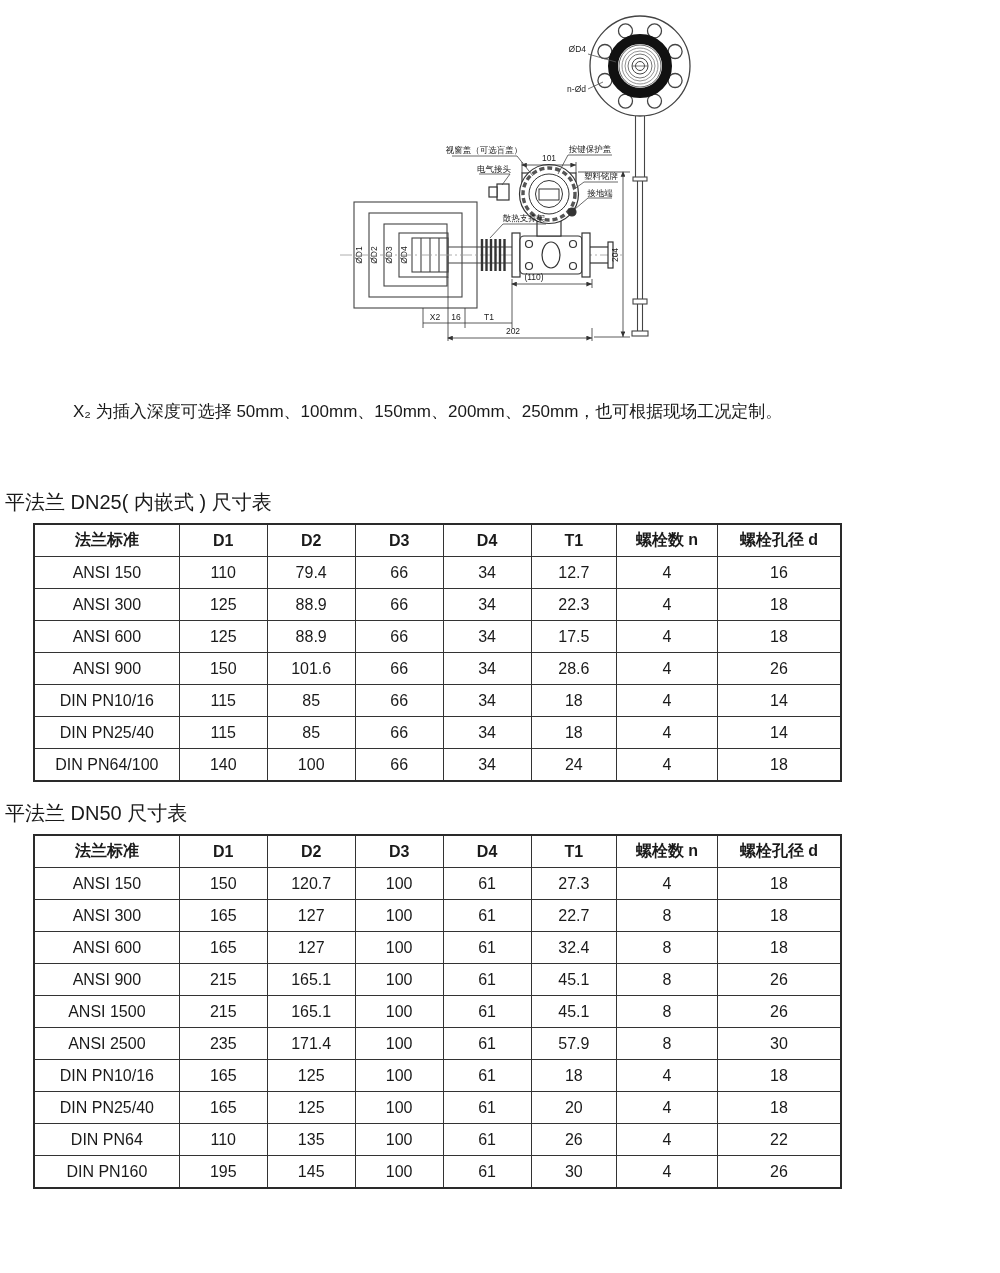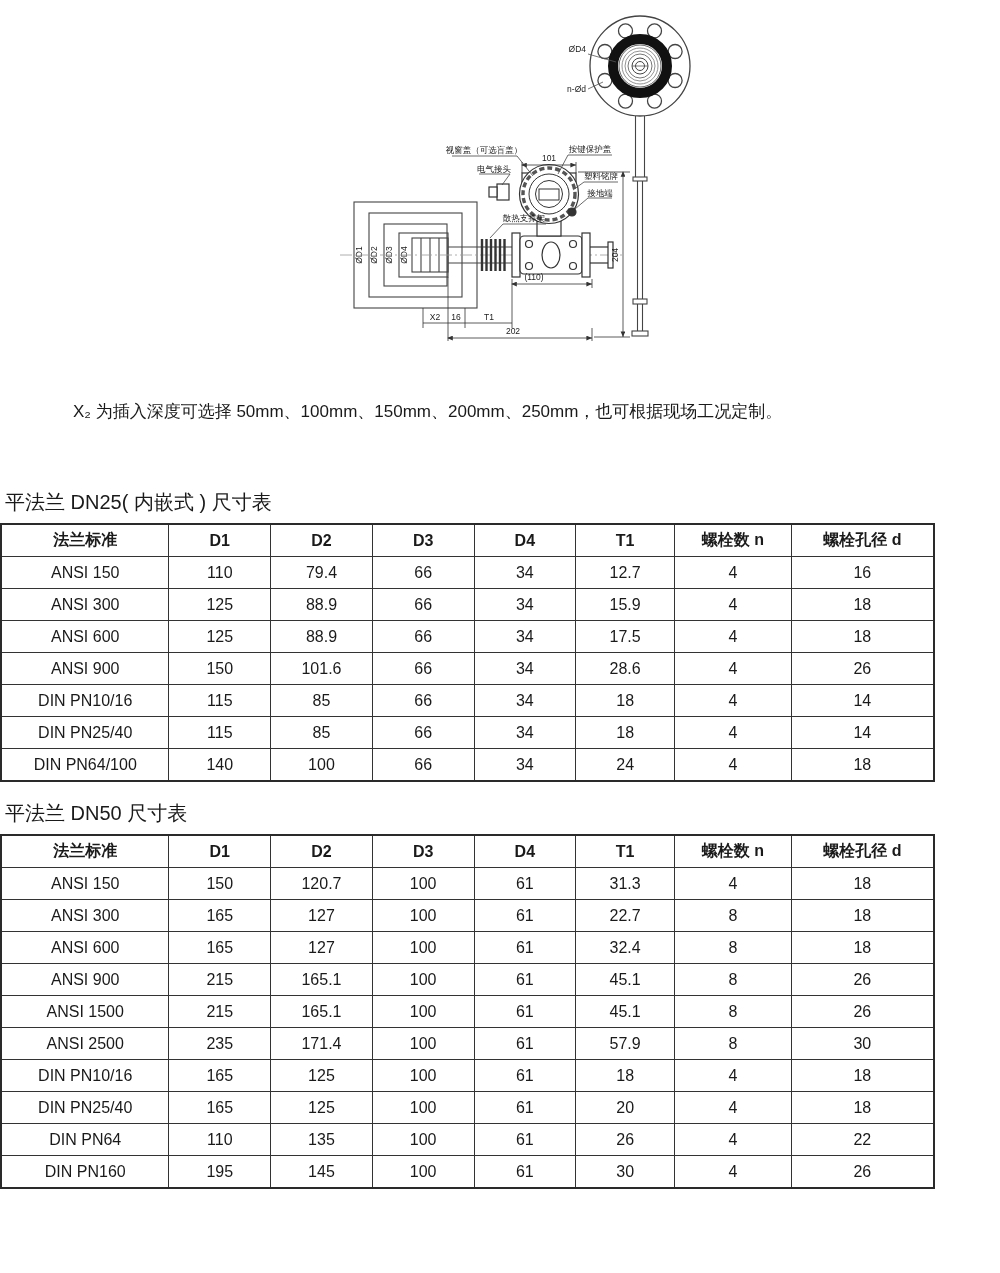--- a/index.html
+++ b/index.html
@@ -24,7 +24,7 @@
   .tbl-title{margin:0 0 7px 5px;font-size:20px;font-weight:500;}
   .sec1 .tbl-title{margin-top:64px;}
   .sec2 .tbl-title{margin-top:18px;}
-  table{border-collapse:collapse;width:935px;table-layout:fixed;}
+  table{border-collapse:collapse;margin-left:33px;width:809px;table-layout:fixed;}
   th,td{
     border:1.5px solid #333;text-align:center;vertical-align:middle;
     font-size:16px;height:31px;padding:0 2px;overflow:hidden;white-space:nowrap;

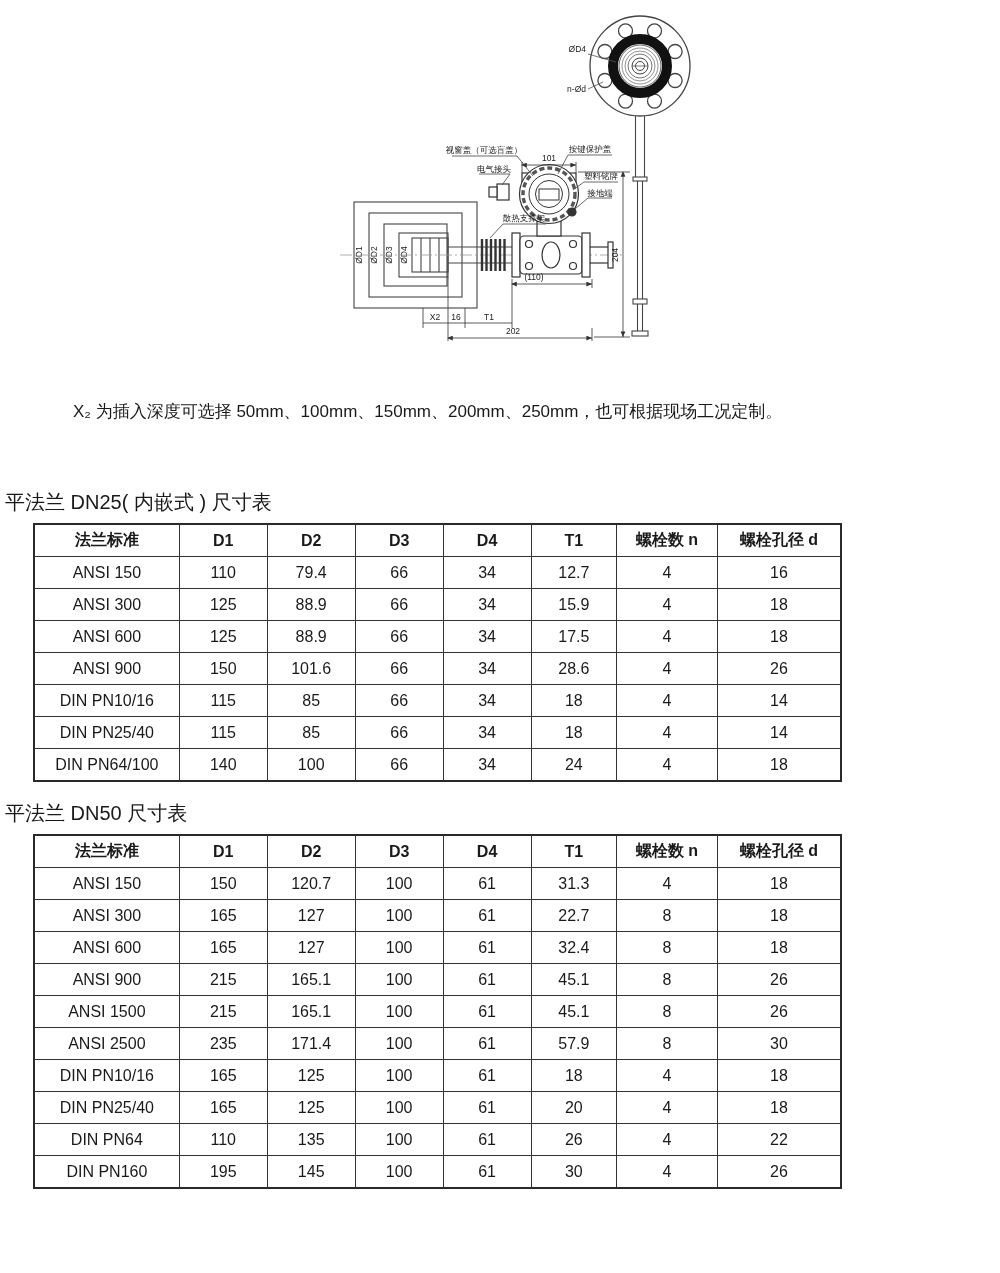--- a/index.html
+++ b/index.html
@@ -255,7 +255,7 @@
             <td>88.9</td>
             <td>66</td>
             <td>34</td>
-            <td>15.9</td>
+            <td>22.3</td>
             <td>4</td>
             <td>18</td>
           </tr>

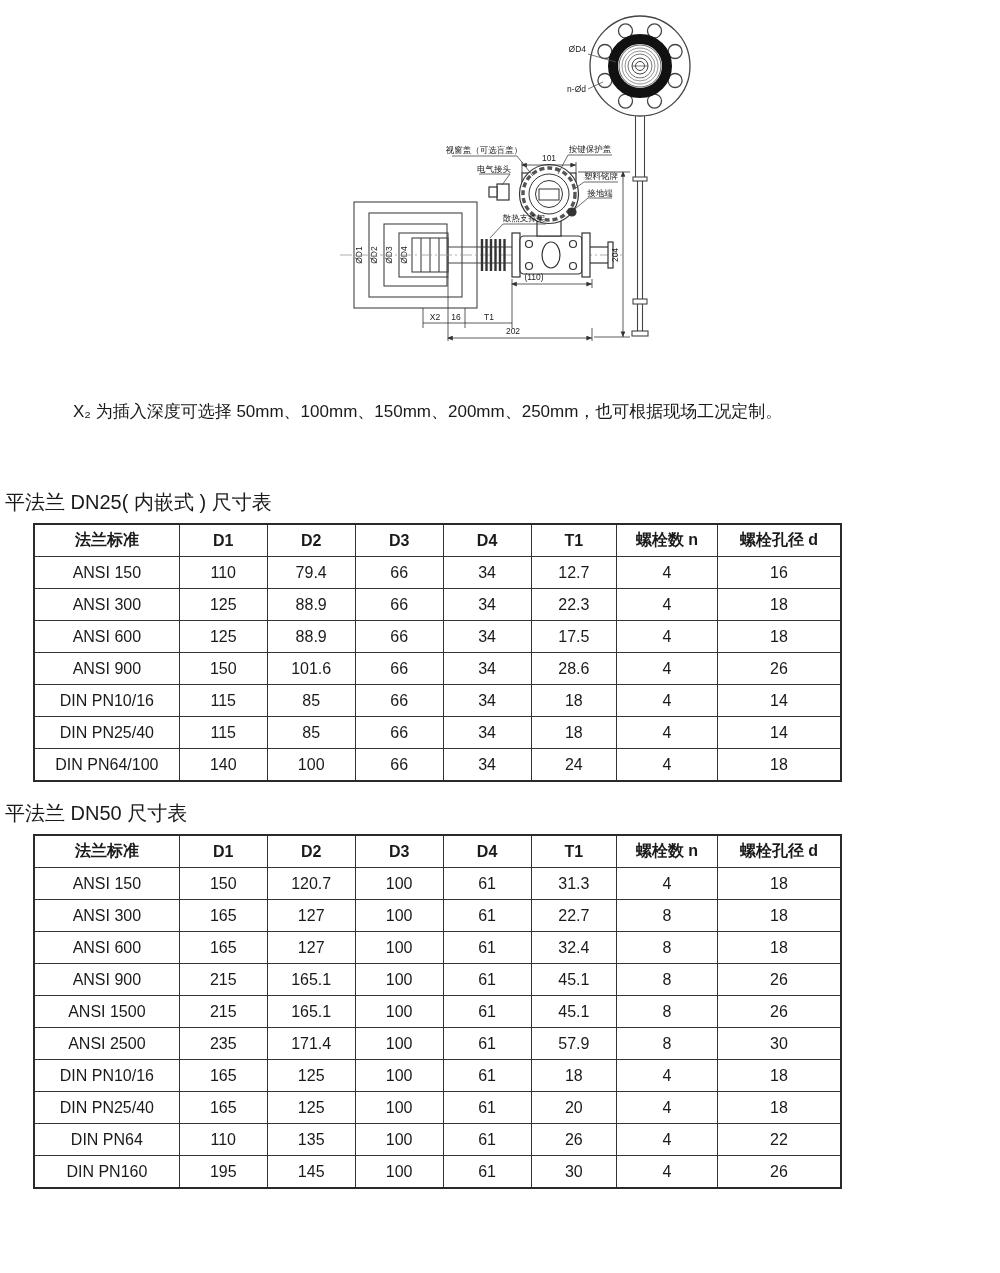--- a/index.html
+++ b/index.html
@@ -345,7 +345,7 @@
             <td>120.7</td>
             <td>100</td>
             <td>61</td>
-            <td>31.3</td>
+            <td>27.3</td>
             <td>4</td>
             <td>18</td>
           </tr>

